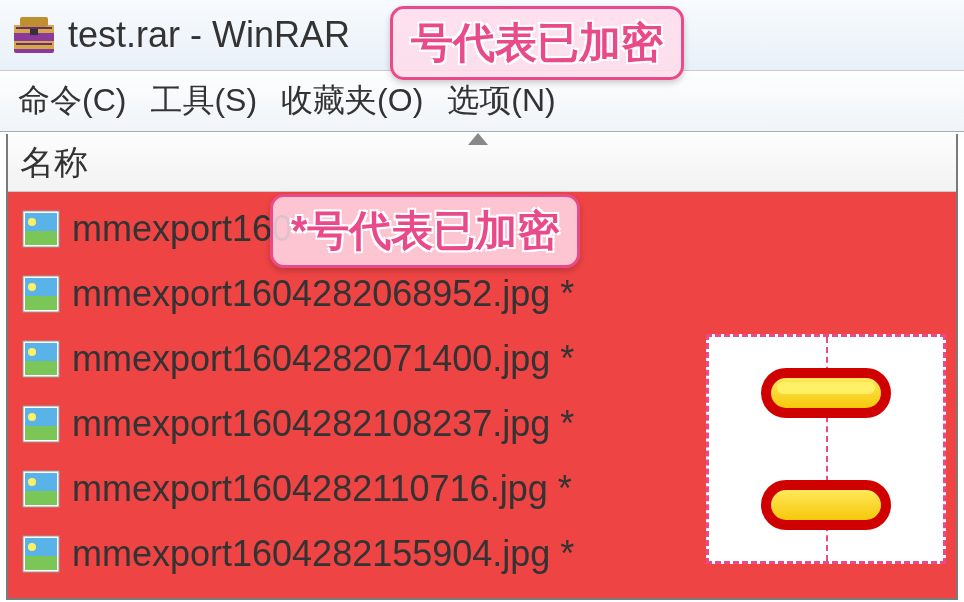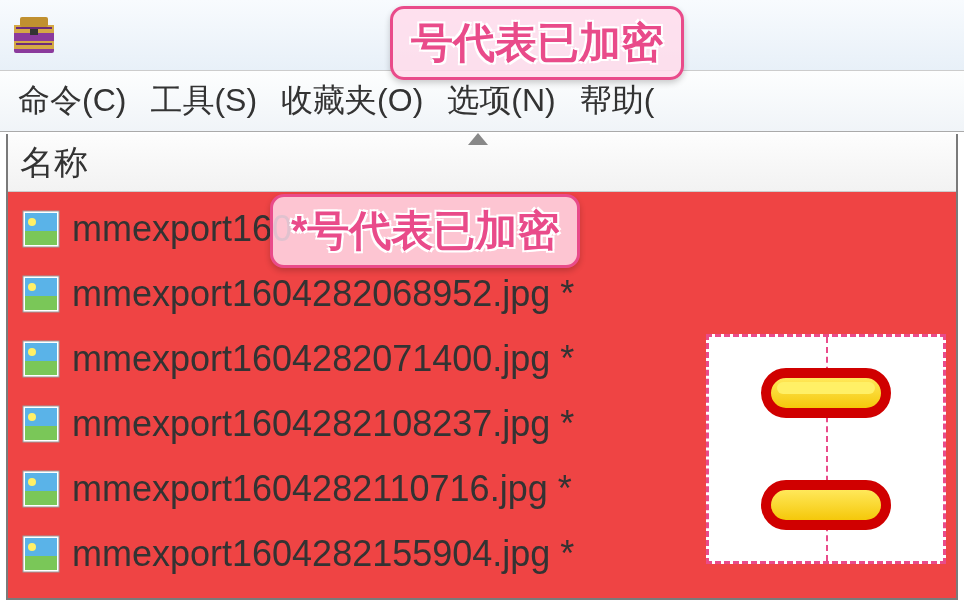--- a/index.html
+++ b/index.html
@@ -179,6 +179,7 @@
     <rect x="6" y="16" width="36" height="2" fill="#6a2a7a"></rect>
     <rect x="6" y="32" width="36" height="2" fill="#6a2a7a"></rect>
   </svg>
+  <span class="title-text">test.rar - WinRAR</span>
 </div>
 
 <div class="menubar">

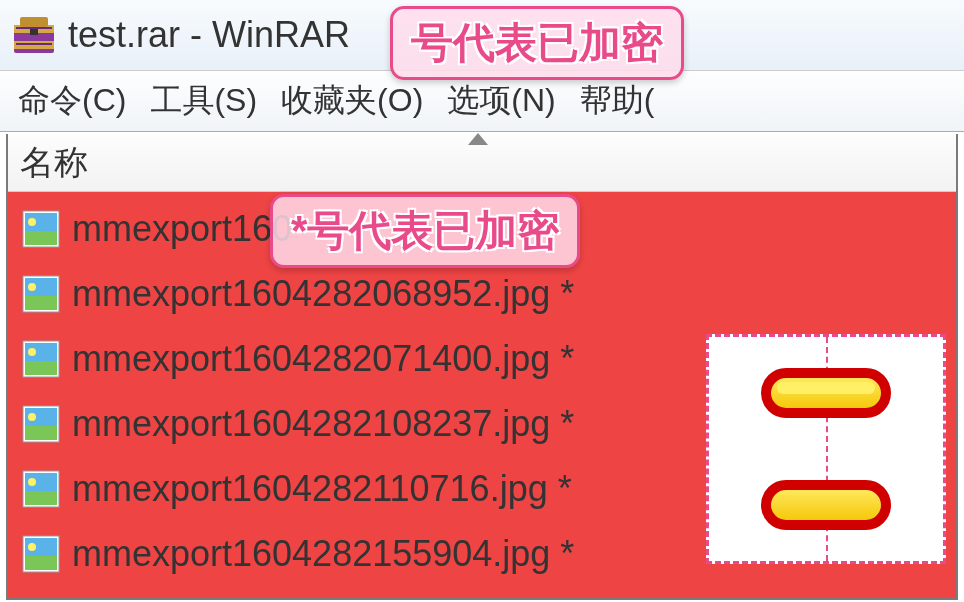--- a/index.html
+++ b/index.html
@@ -187,7 +187,6 @@
   <span class="menu-item">工具(S)</span>
   <span class="menu-item">收藏夹(O)</span>
   <span class="menu-item">选项(N)</span>
-  <span class="menu-item">帮助(</span>
 </div>
 
 <div class="content-area">

